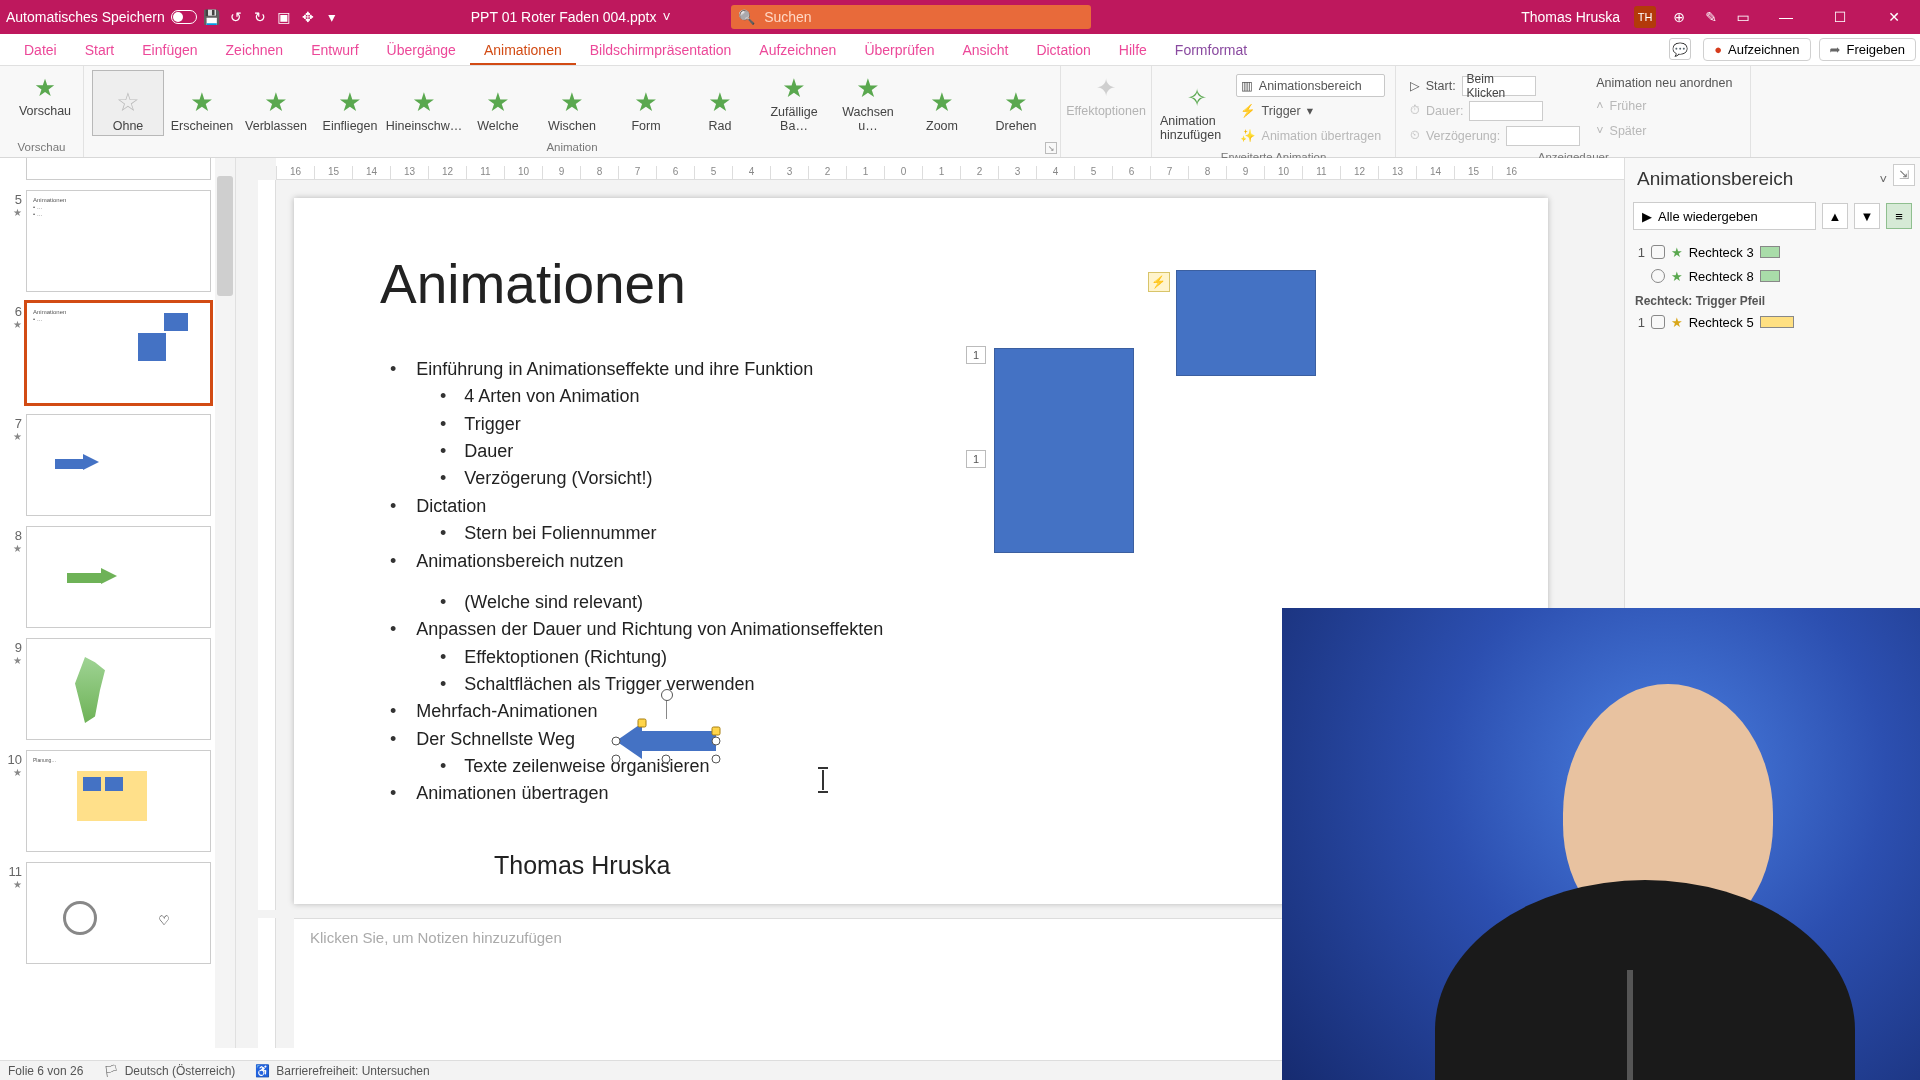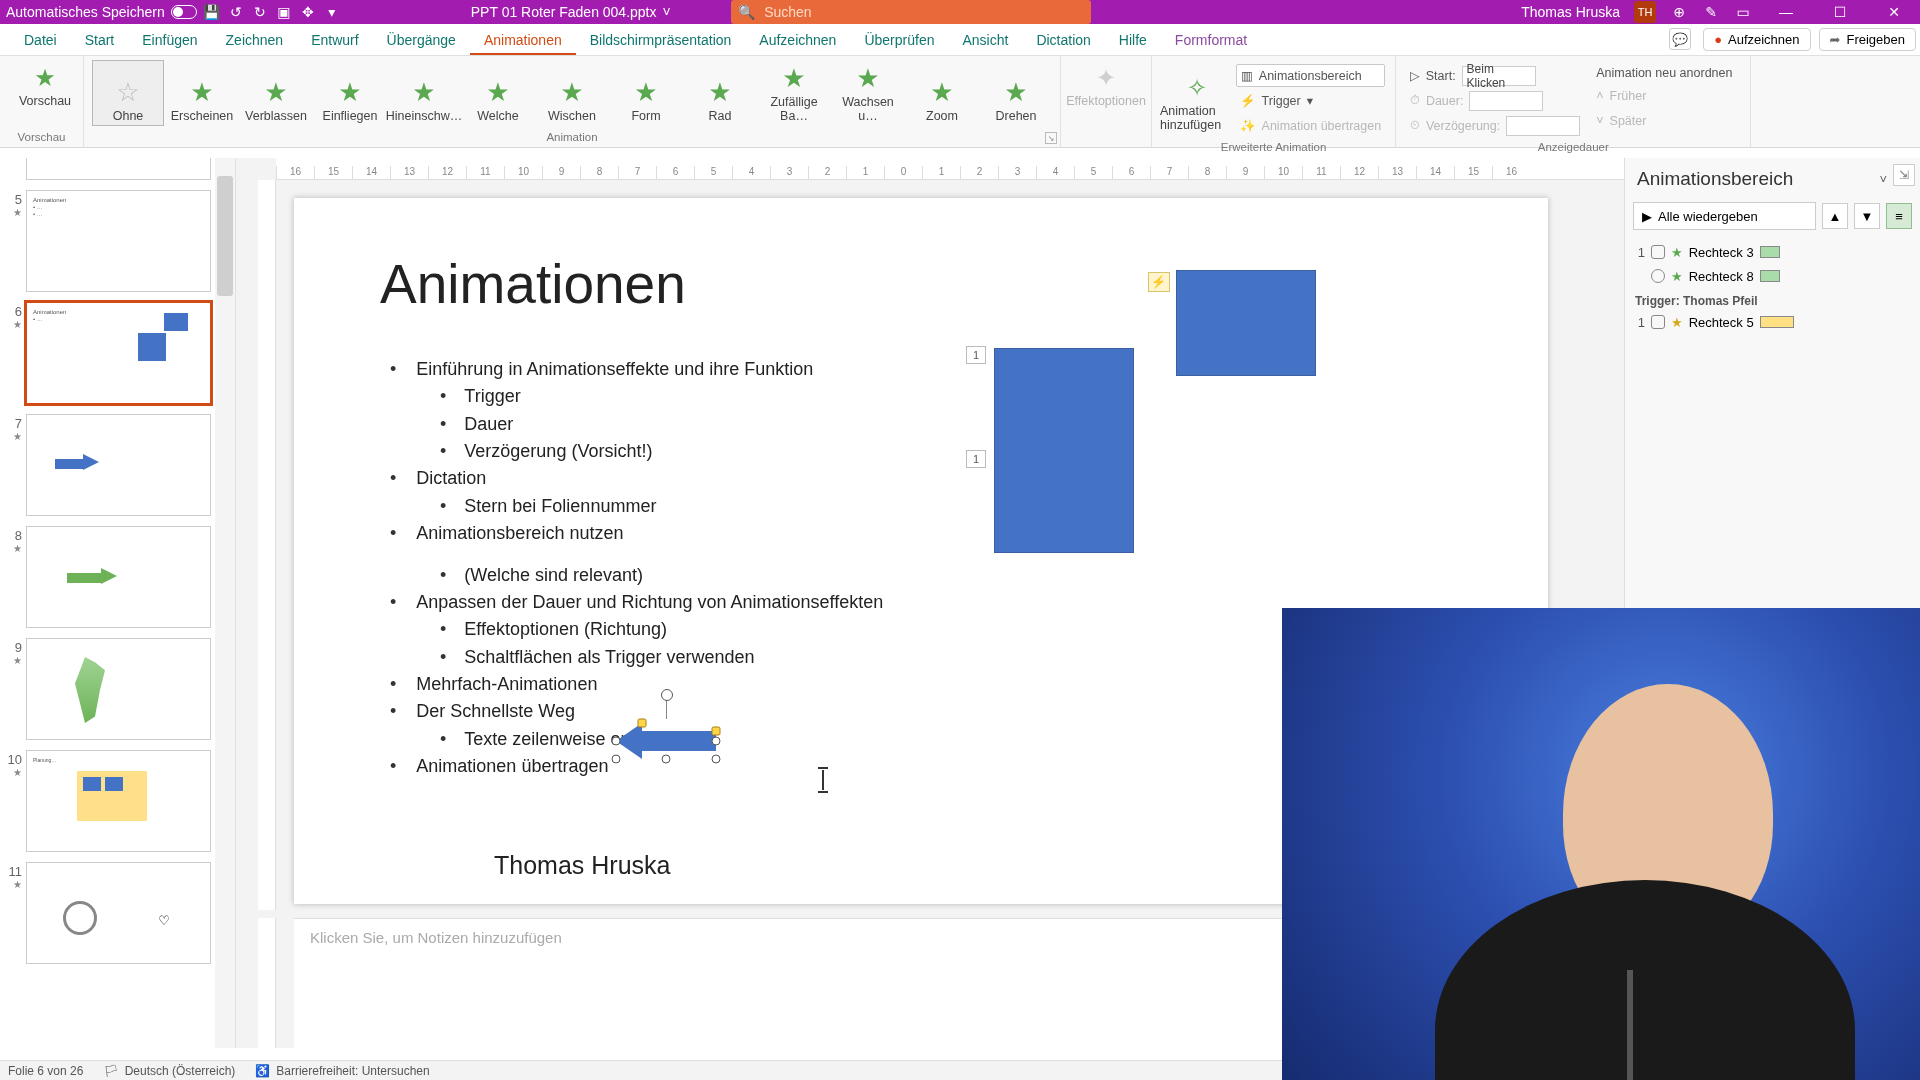--- a/index.html
+++ b/index.html
@@ -6,7 +6,7 @@
 body { width: 1920px; height: 1080px; background: #fff; overflow: hidden; font-size: 13px; }
 
 
-.titlebar { height: 24px; background: #a21caf; display: flex; align-items: center; color: #fff; font-size: 14px; padding: 0 6px; }
+.titlebar { height: 34px; background: #be185d; display: flex; align-items: center; color: #fff; font-size: 14px; padding: 0 6px; }
 .titlebar .left { display: flex; align-items: center; gap: 6px; }
 .titlebar .toggle { width: 26px; height: 14px; border:1px solid #fff; border-radius: 8px; position: relative; }
 .titlebar .toggle::after { content:""; position:absolute; width:10px; height:10px; background:#fff; border-radius:50%; left:1px; top:1px;}

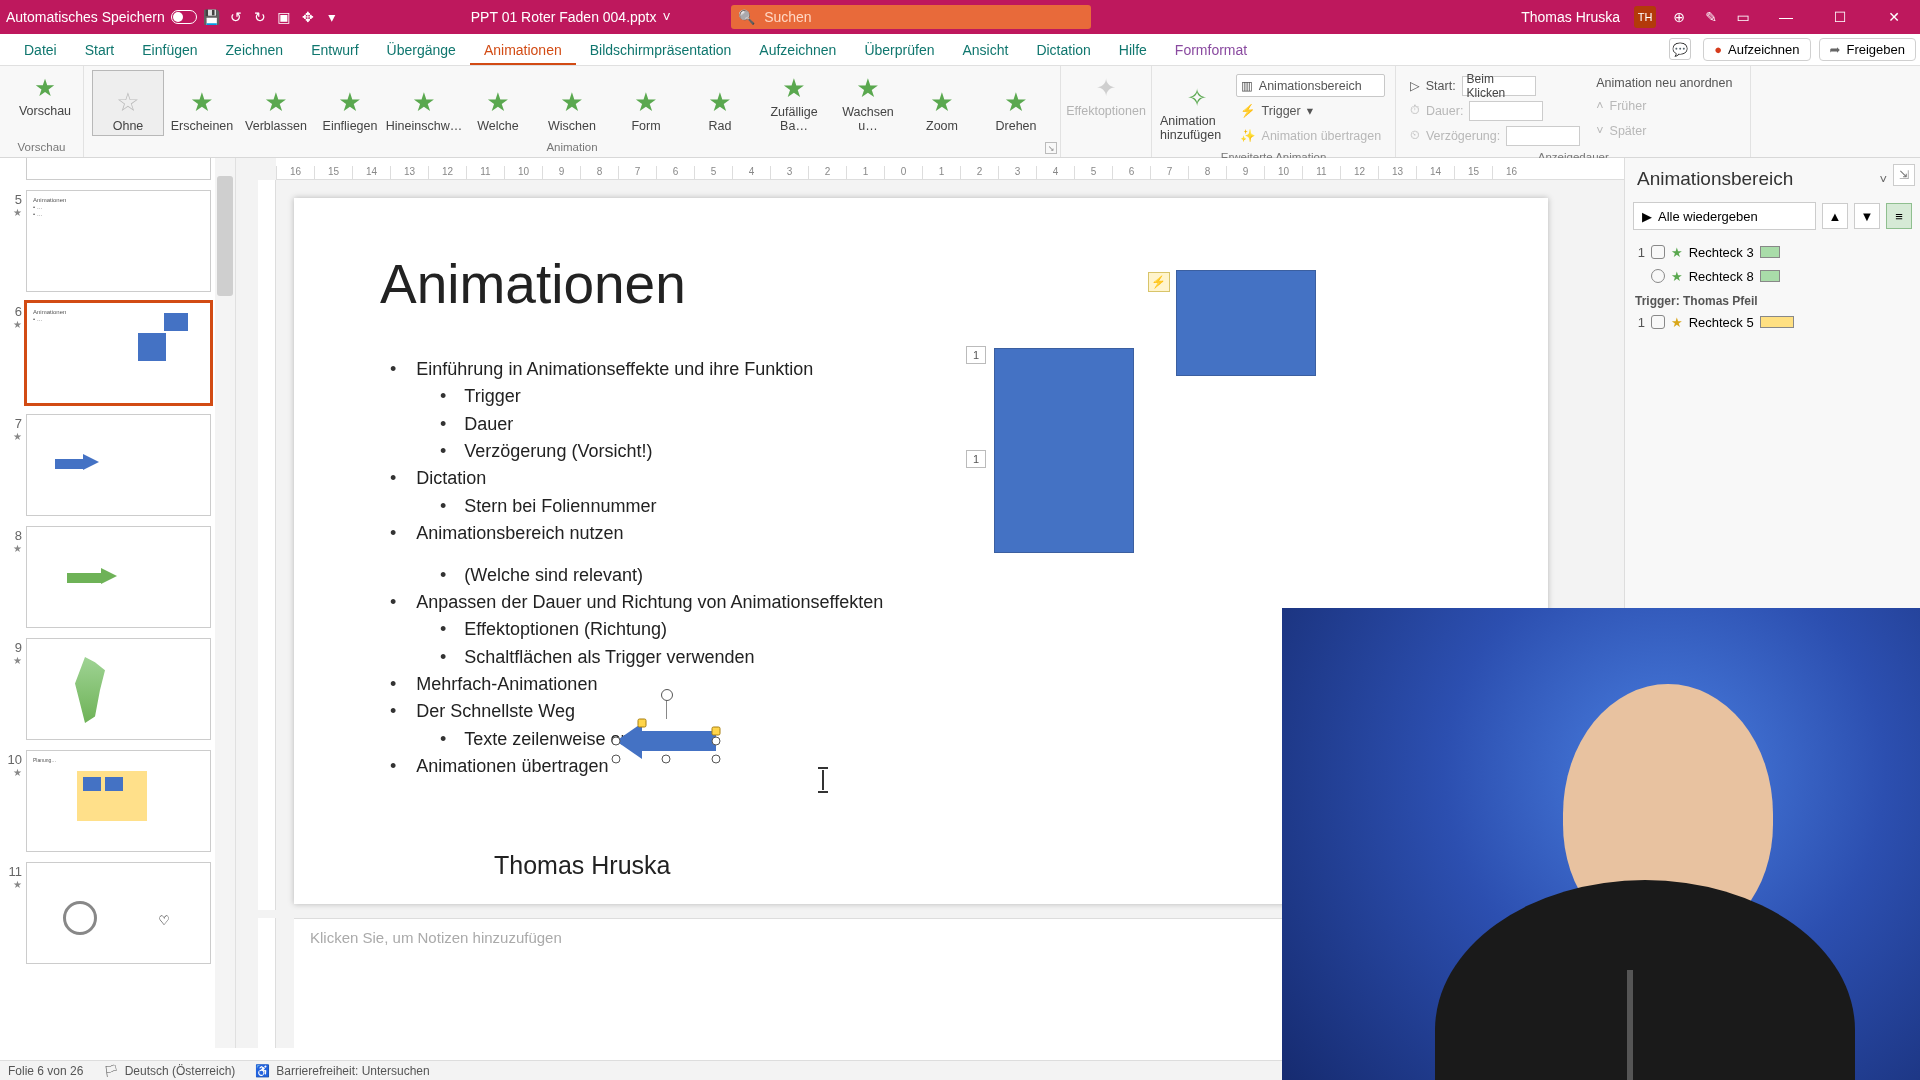--- a/index.html
+++ b/index.html
@@ -21,7 +21,7 @@
 
 
 .menubar { height: 32px; background: #fff; display:flex; align-items:stretch; border-bottom:1px solid #e0e0e0; padding-left:10px; }
-.menubar .tab { padding: 8px 14px 6px; font-size:14px; color:#0f766e; cursor:pointer; }
+.menubar .tab { padding: 8px 14px 6px; font-size:14px; color:#ec4899; cursor:pointer; }
 .menubar .tab.active { color:#d24b14; border-bottom:2px solid #d24b14; font-weight:500;}
 .menubar .tab.context { color:#8a4aa0; }
 .menubar .spacer { flex:1; }

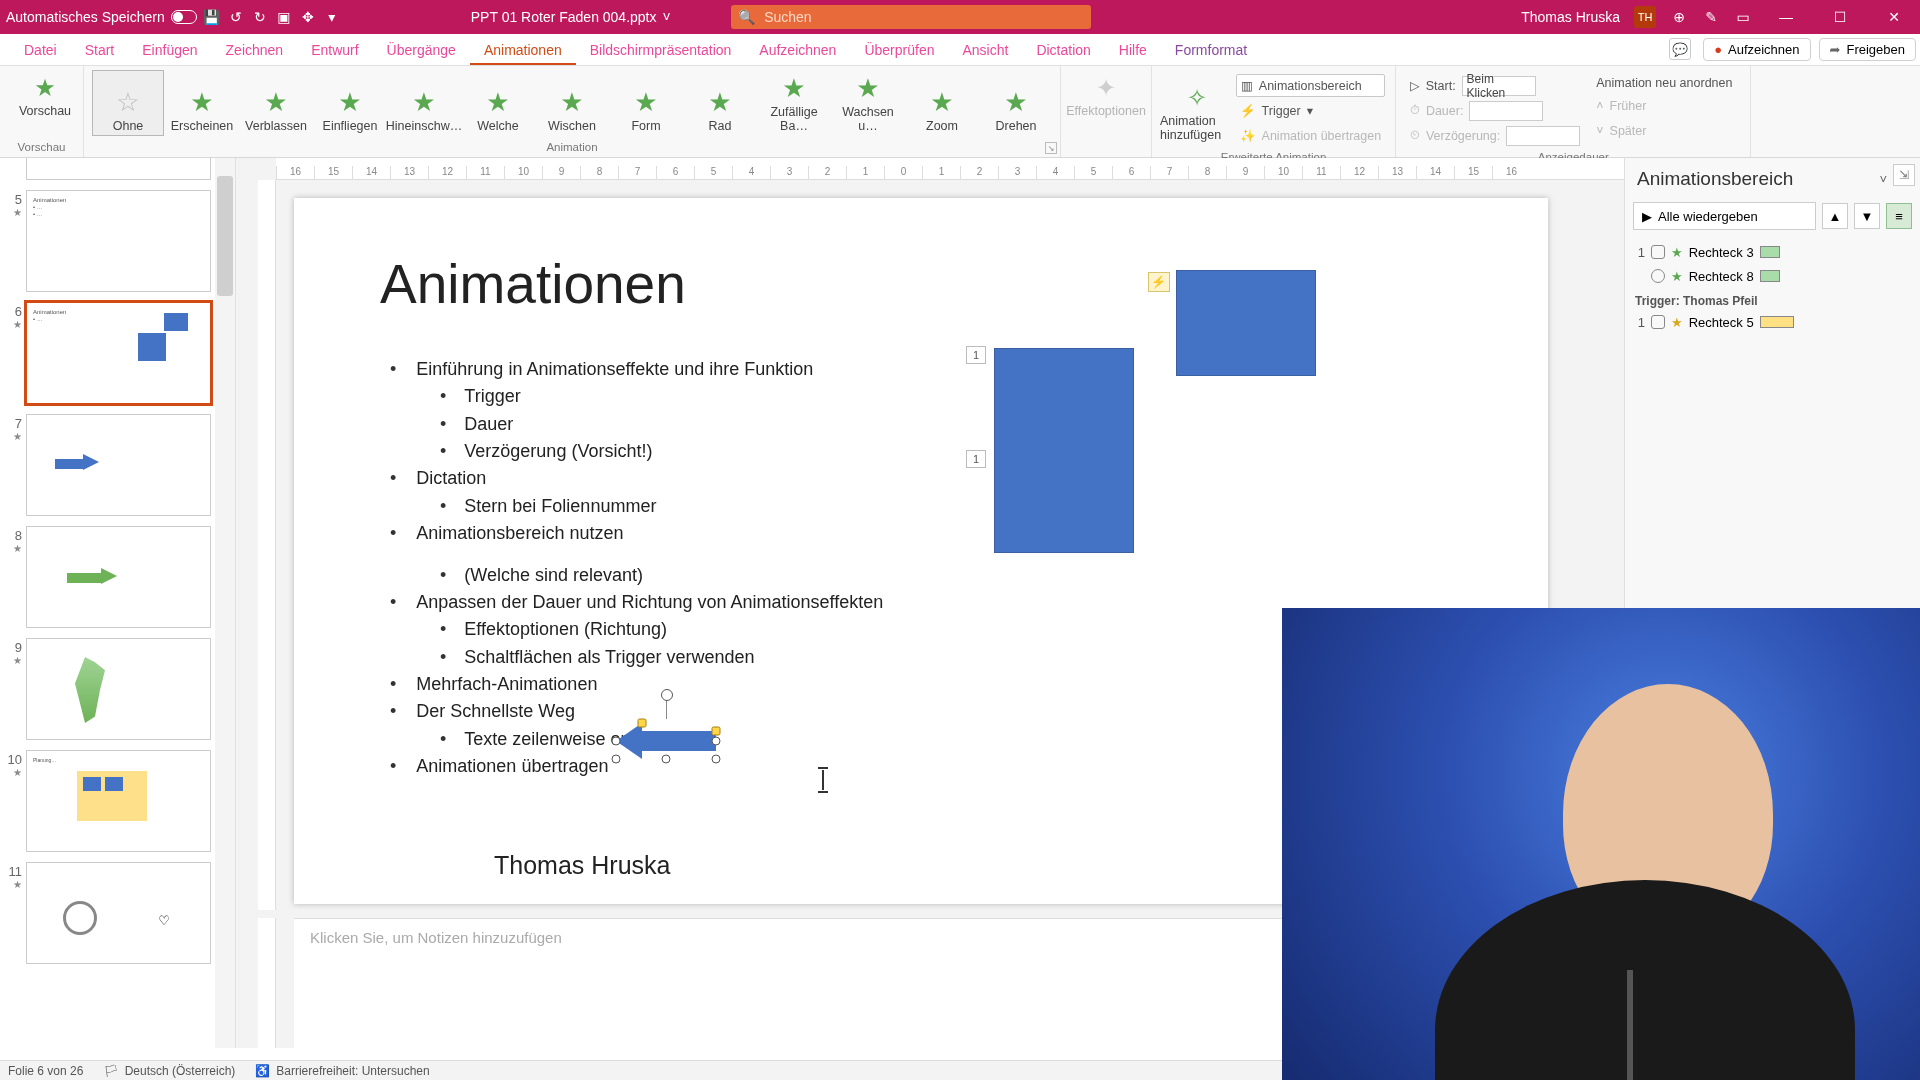--- a/index.html
+++ b/index.html
@@ -486,7 +486,7 @@
           <span class="bar g"></span>
           <span class="drop">▼</span>
         </div>
-        <div class="anim-trigger-hdr">Trigger: Thomas Pfeil</div>
+        <div class="anim-trigger-hdr">Rechteck: Trigger Pfeil</div>
         <div class="anim-item">
           <span class="num">1</span>
           <span class="clk "></span>

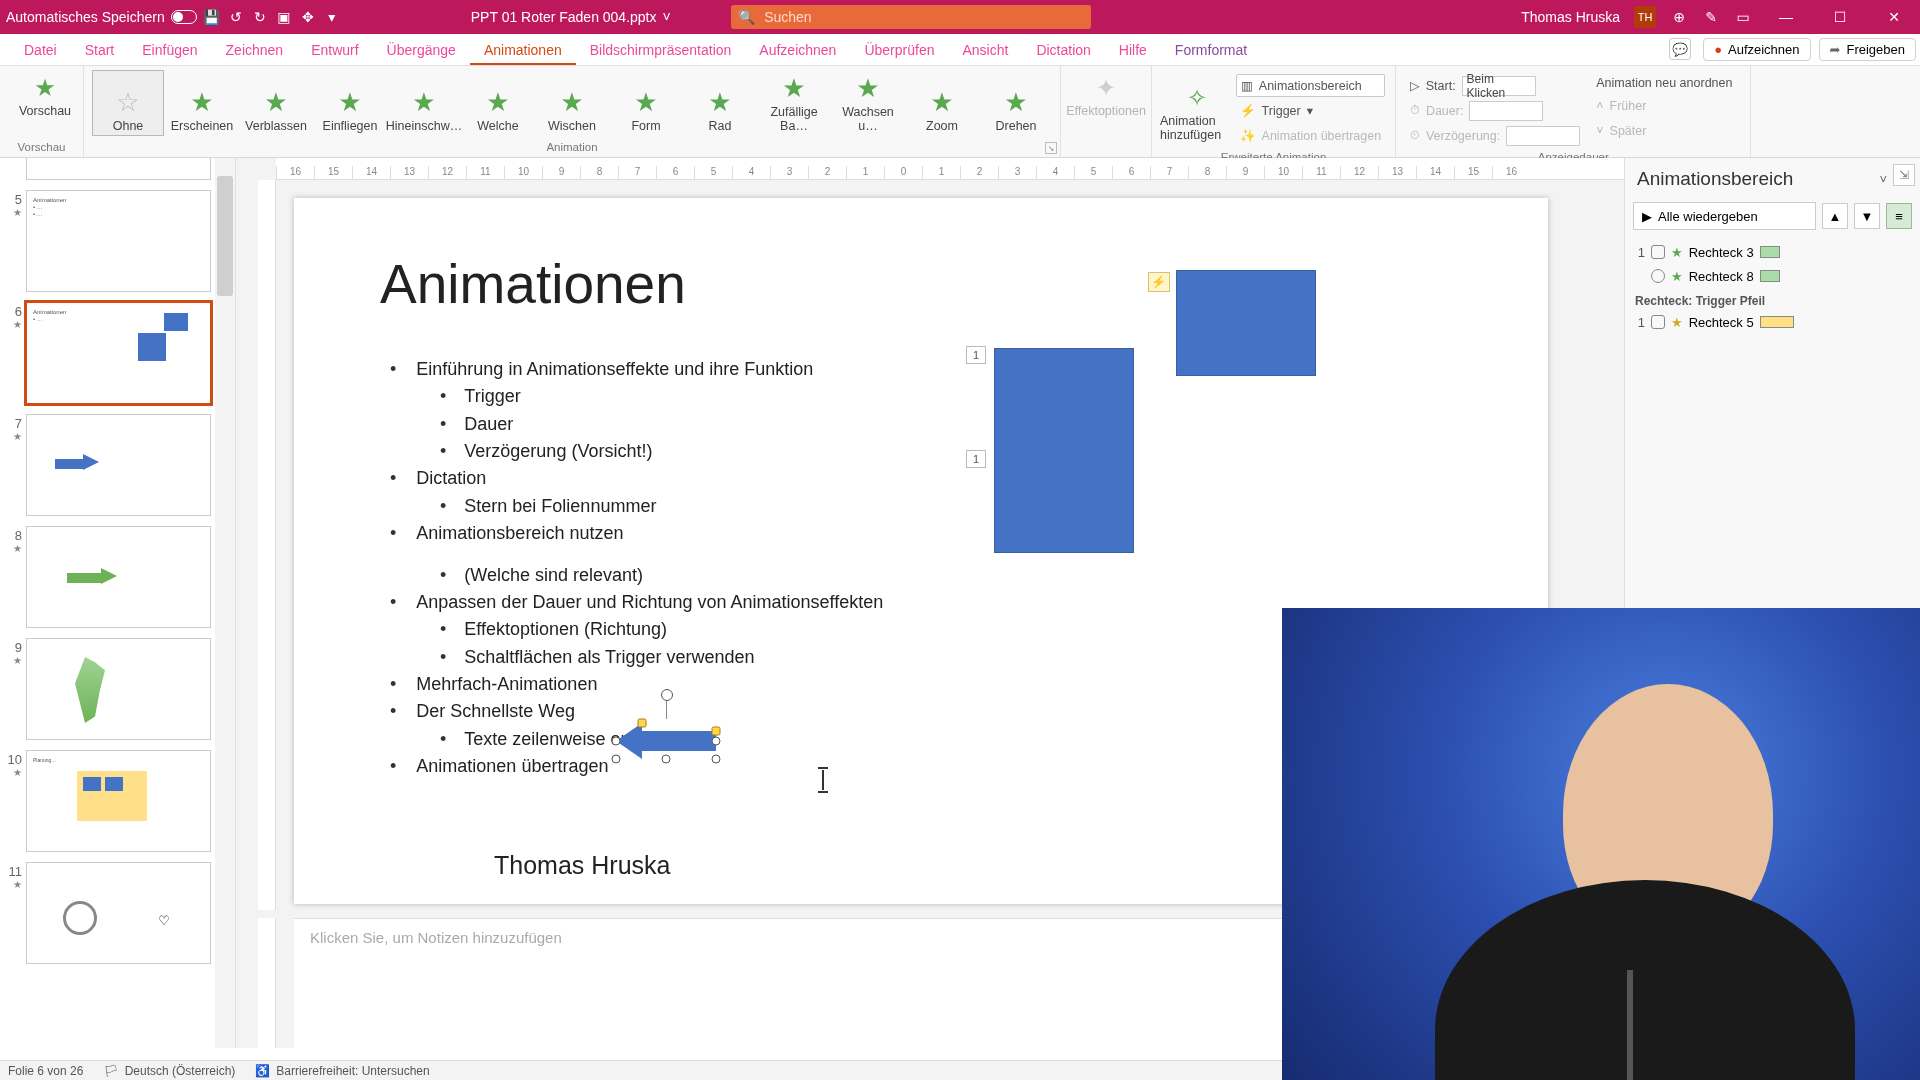--- a/index.html
+++ b/index.html
@@ -410,6 +410,7 @@
       <div class="slide-title">Animationen</div>
       <div class="slide-list" id="bullets-host">
           <div class="b1">Einführung in Animationseffekte und ihre Funktion</div>
+          <div class="b2">4 Arten von Animation</div>
           <div class="b2">Trigger</div>
           <div class="b2">Dauer</div>
           <div class="b2">Verzögerung (Vorsicht!)</div>

